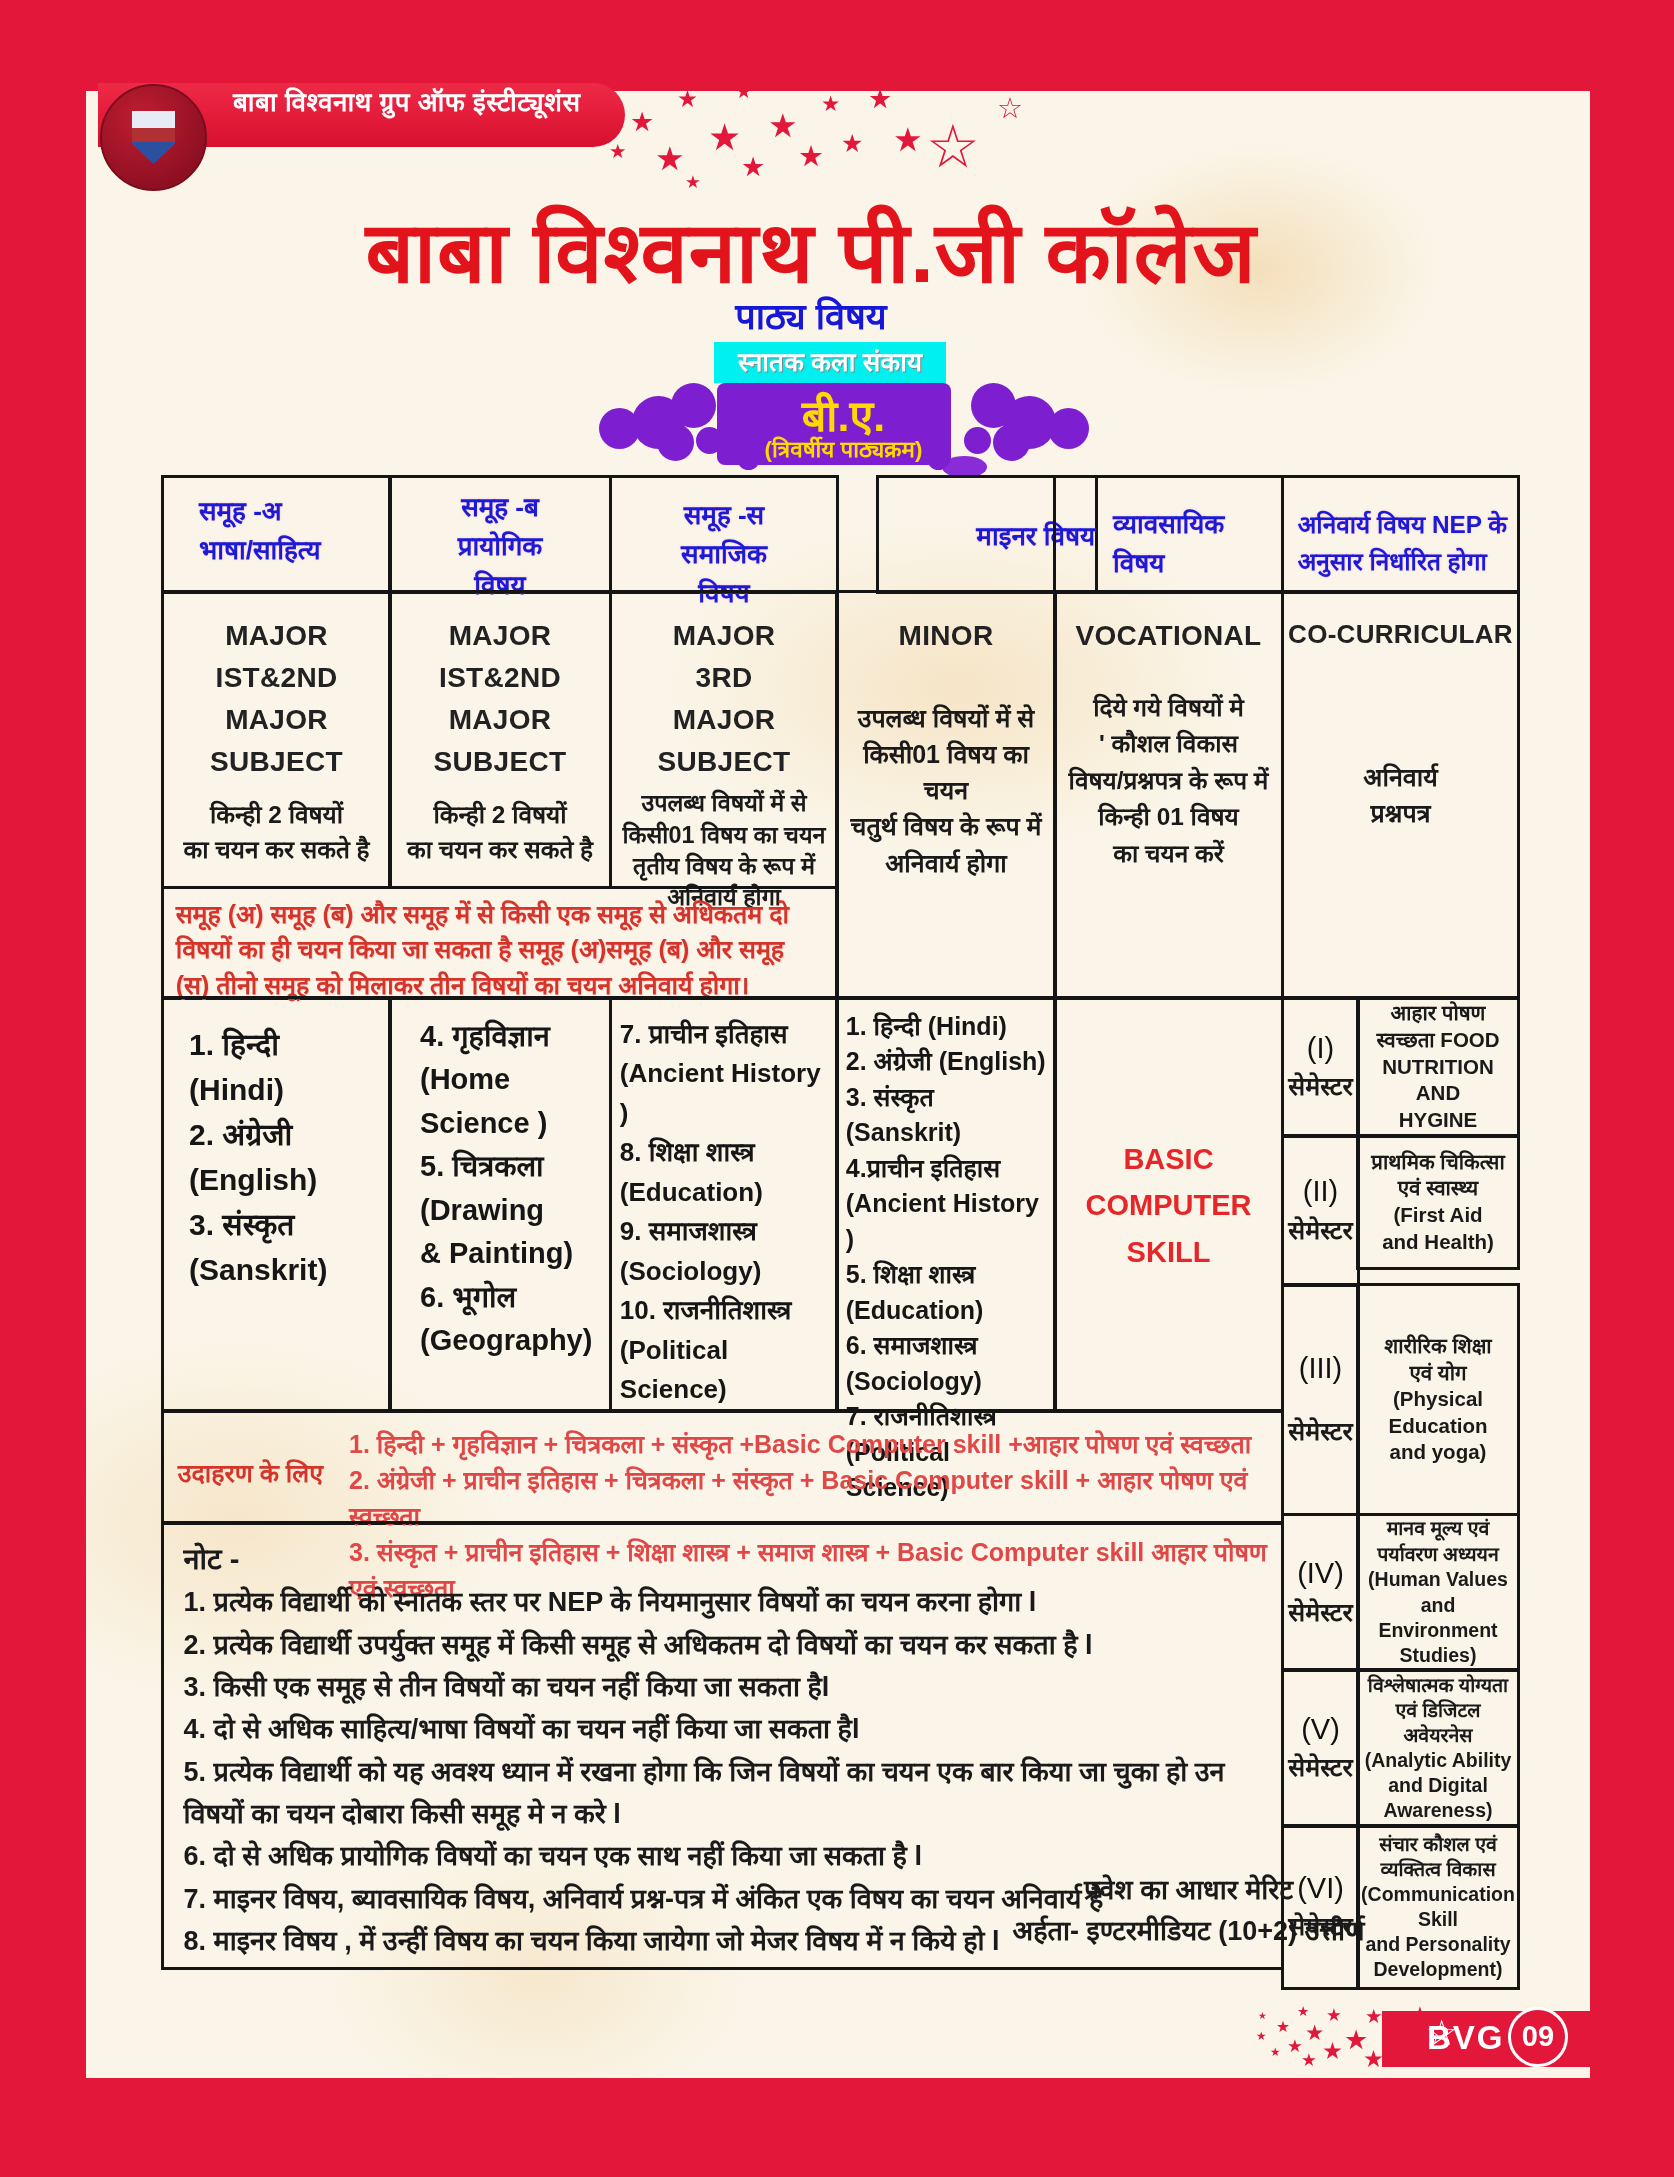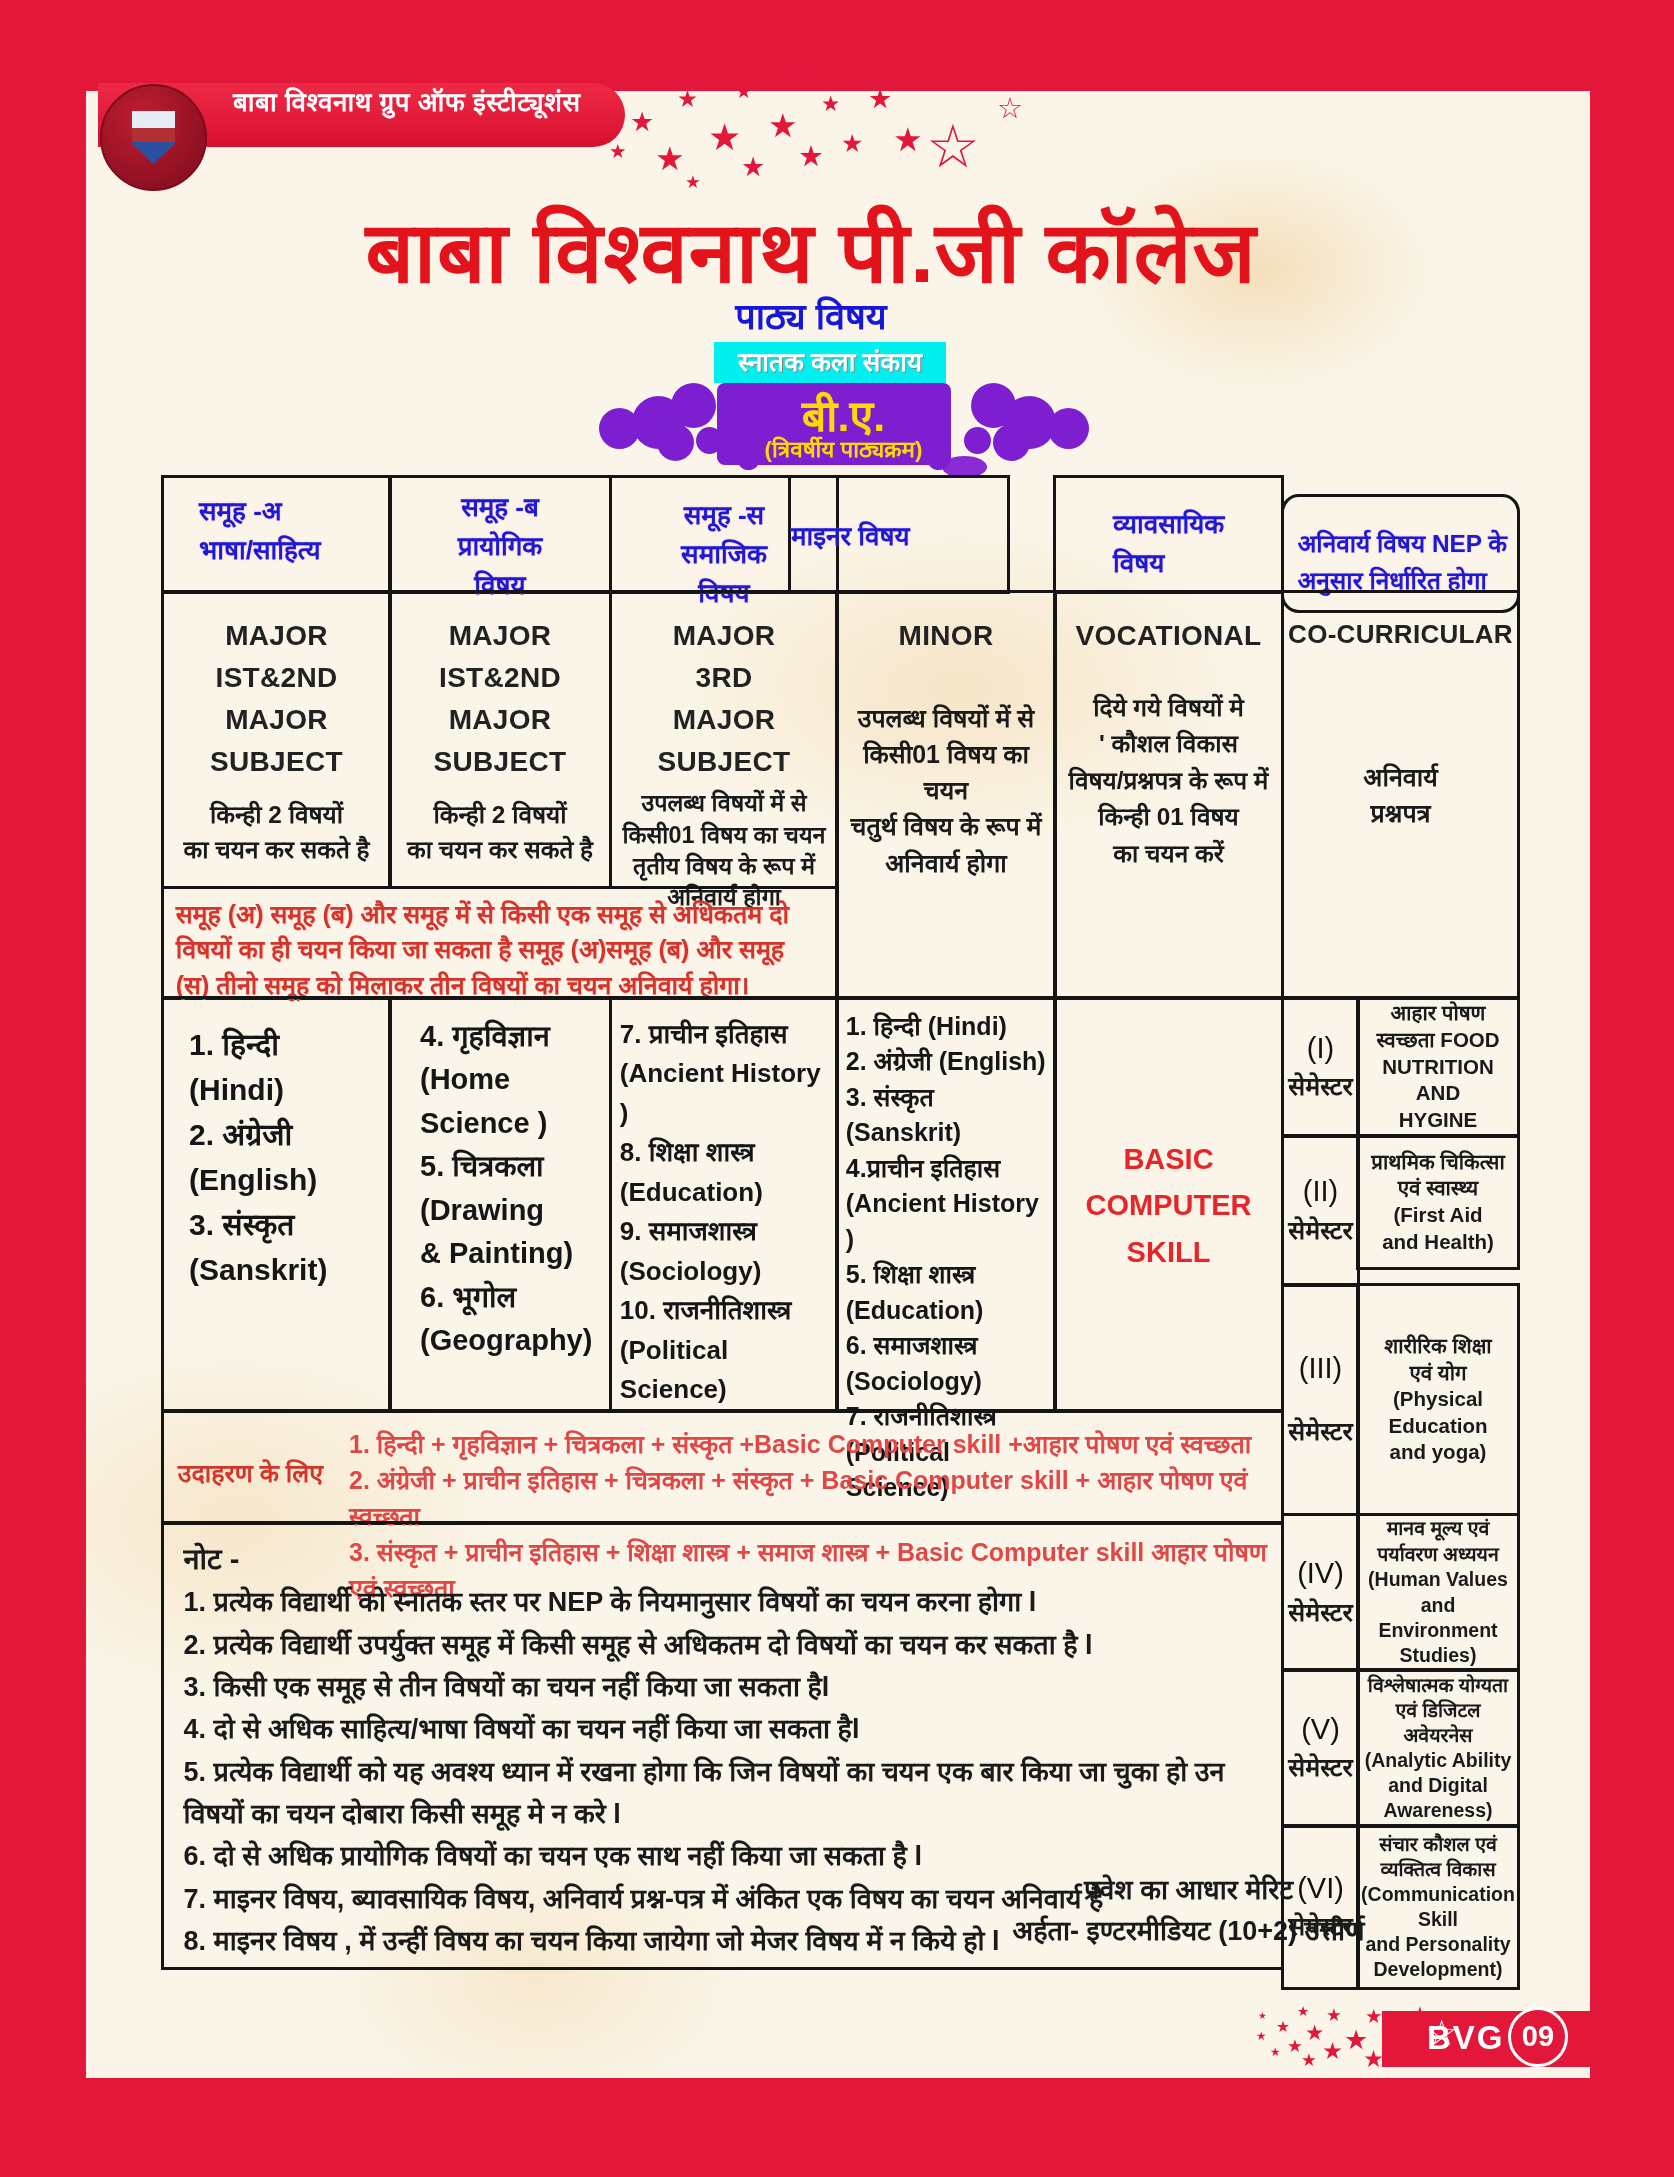--- a/index.html
+++ b/index.html
@@ -133,7 +133,7 @@
   <div class="cell hdr pre" style="left:609px;top:475px;width:230px;height:119px;text-align:center;padding-top:17.6px;">समूह -स
 समाजिक
 विषय</div>
-  <div class="cell hdr pre" style="left:788px;top:475px;width:222px;height:119px;text-align:left;padding-top:39px;">माइनर विषय</div>
+  <div class="cell hdr pre" style="left:876px;top:475px;width:222px;height:119px;text-align:right;padding-top:39px;">माइनर विषय</div>
   <div class="cell hdr pre" style="left:1053px;top:475px;width:231px;height:119px;text-align:left;padding:27px 0 0 57px;">व्यावसायिक
 विषय</div>
   <div class="cell hdr pre" style="left:1281px;top:494px;width:239px;height:119px;text-align:left;padding:29px 0 0 13.7px;font-size:24.4px;border-radius:18px;">अनिवार्य विषय NEP के

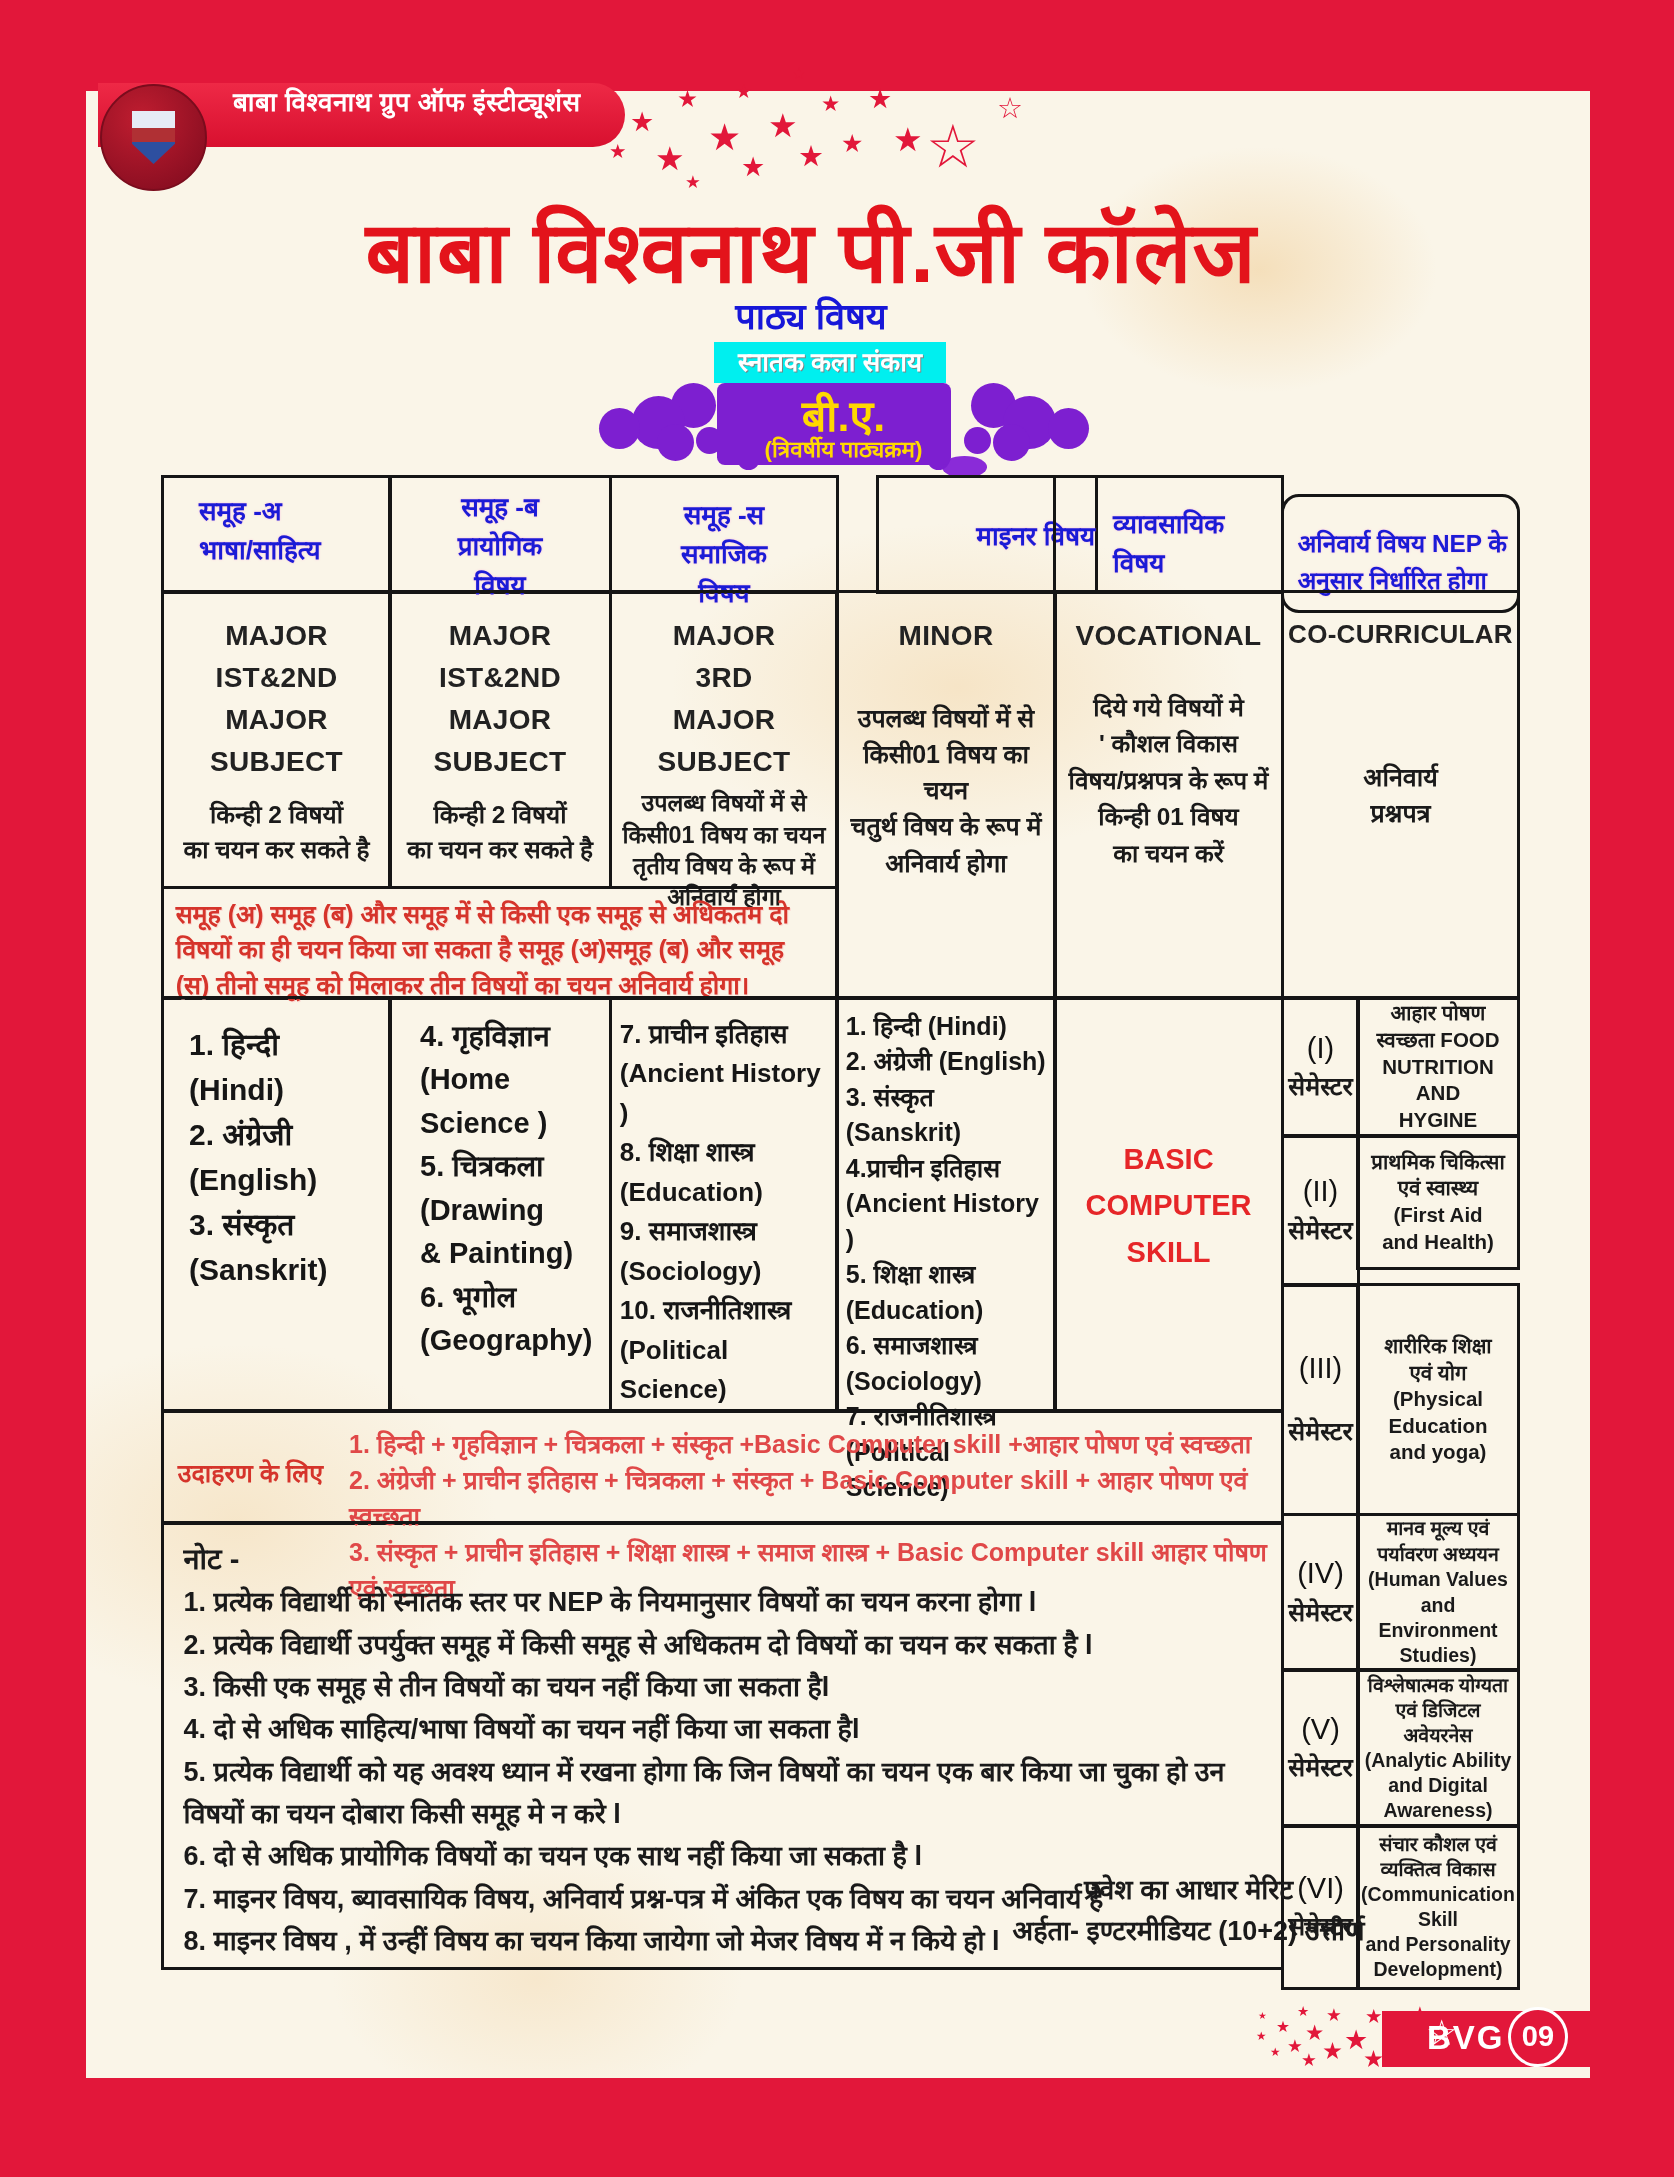--- a/index.html
+++ b/index.html
@@ -136,7 +136,7 @@
   <div class="cell hdr pre" style="left:876px;top:475px;width:222px;height:119px;text-align:right;padding-top:39px;">माइनर विषय</div>
   <div class="cell hdr pre" style="left:1053px;top:475px;width:231px;height:119px;text-align:left;padding:27px 0 0 57px;">व्यावसायिक
 विषय</div>
-  <div class="cell hdr pre" style="left:1281px;top:494px;width:239px;height:119px;text-align:left;padding:29px 0 0 13.7px;font-size:24.4px;border-radius:18px;">अनिवार्य विषय NEP के
+  <div class="cell hdr pre" style="left:1281px;top:475px;width:239px;height:119px;text-align:left;padding:29px 0 0 13.7px;font-size:24.4px;">अनिवार्य विषय NEP के
 अनुसार निर्धारित होगा</div>
 
   <div class="cell" style="left:161px;top:590px;width:231px;height:299px;">

